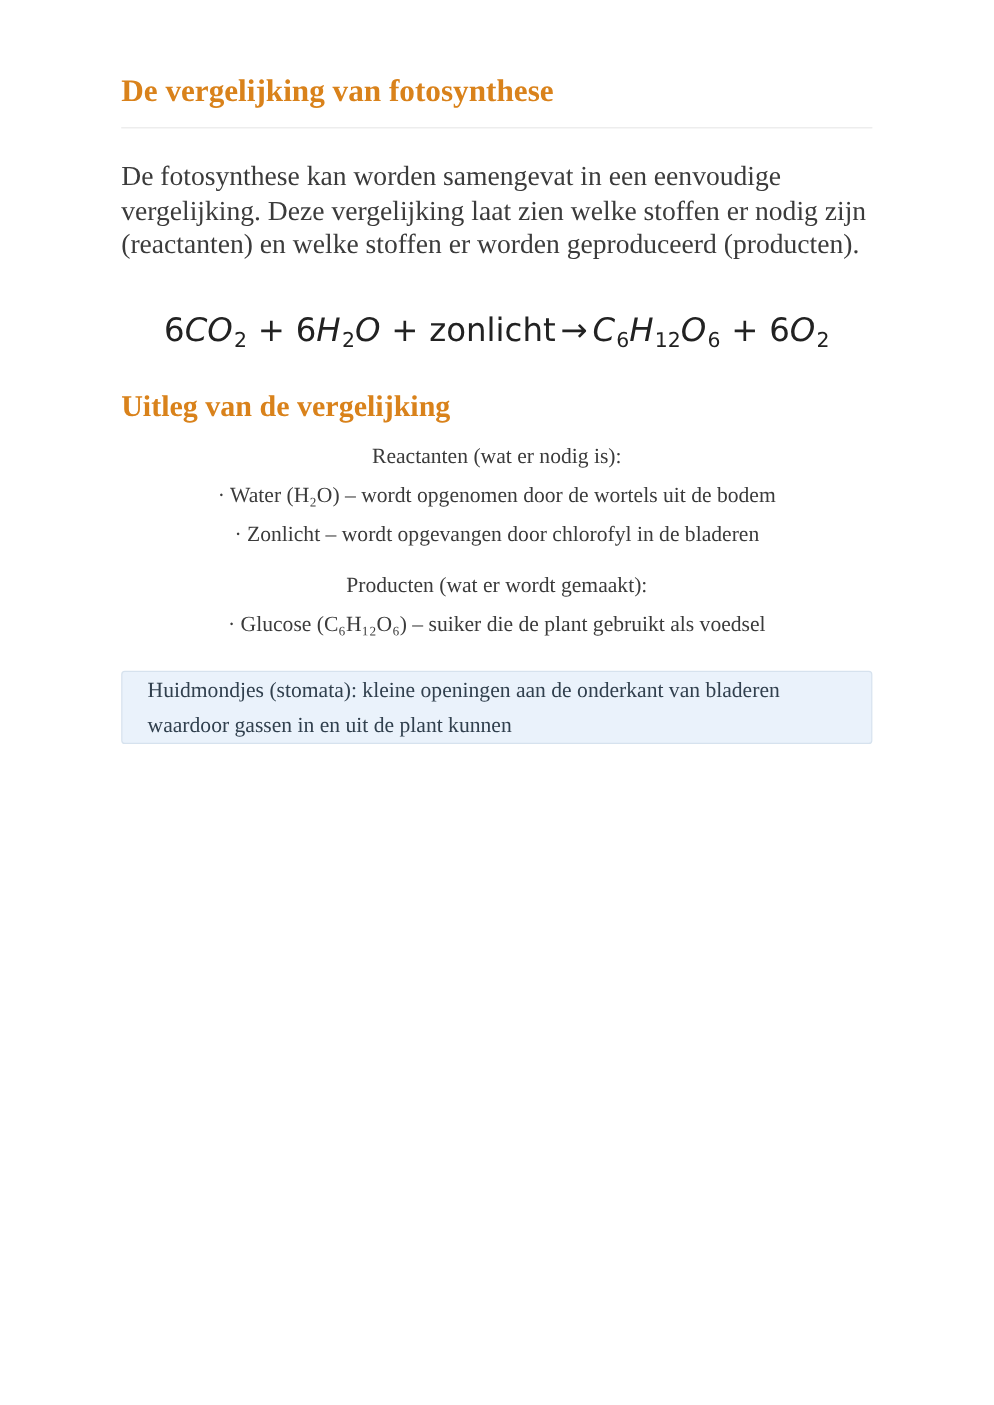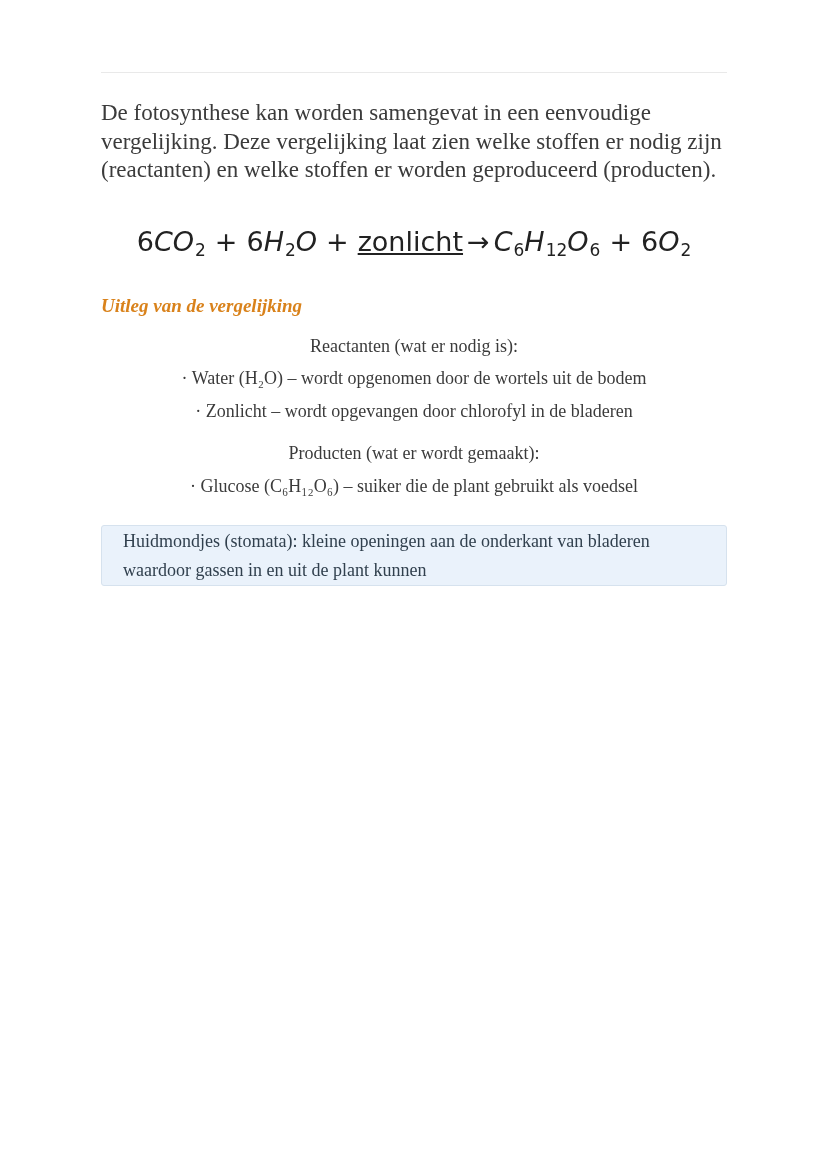--- a/index.html
+++ b/index.html
@@ -92,6 +92,7 @@
 
 <div class="page">
 
+  <h1 class="page-title">De vergelijking van fotosynthese</h1>
   <hr class="title-divider">
 
   <p class="body-text">De fotosynthese kan worden samengevat in een eenvoudige vergelijking. Deze vergelijking laat zien welke stoffen er nodig zijn (reactanten) en welke stoffen er worden geproduceerd (producten).</p>

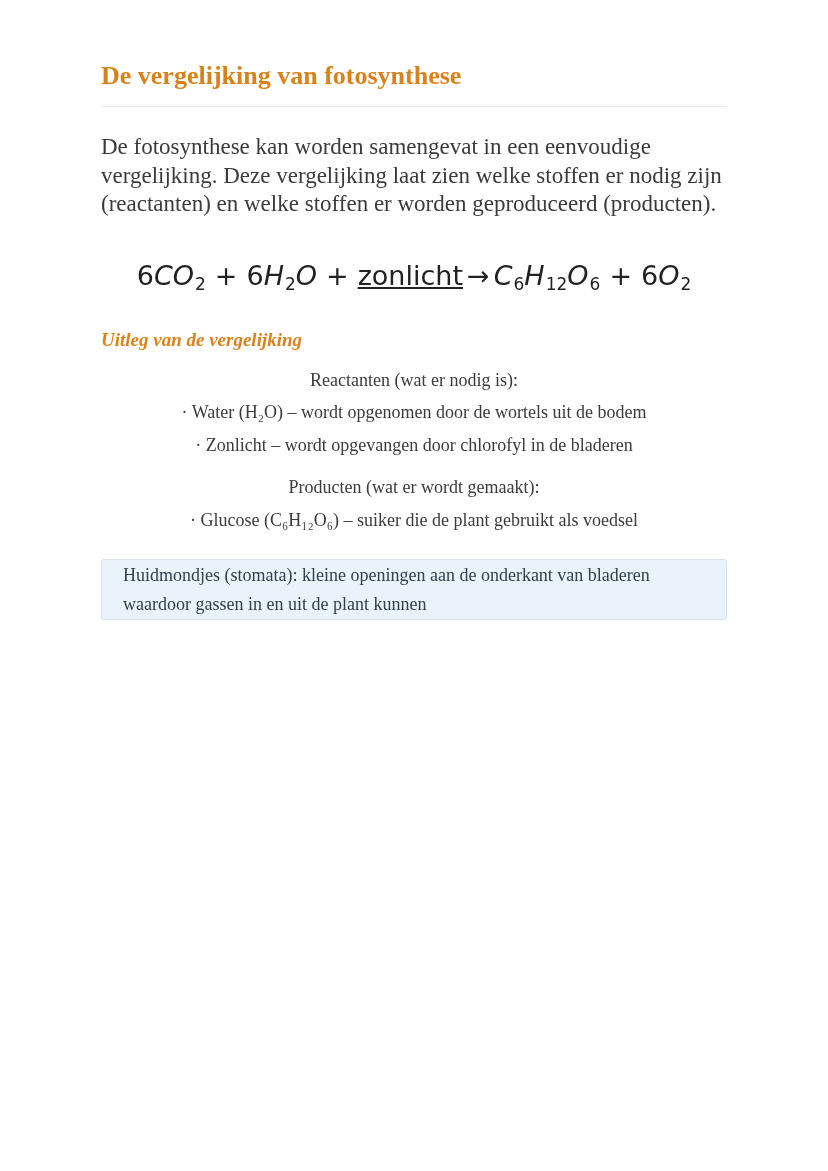--- a/index.html
+++ b/index.html
@@ -47,7 +47,7 @@
   }
   .eq-var  { font-style: italic; }
   .eq-num  { font-style: normal; }
-  .eq-word { font-style: normal; text-decoration: underline; }
+  .eq-word { font-style: normal; }
   .eq-sub  {
     font-style: normal;
     font-size: 17px;

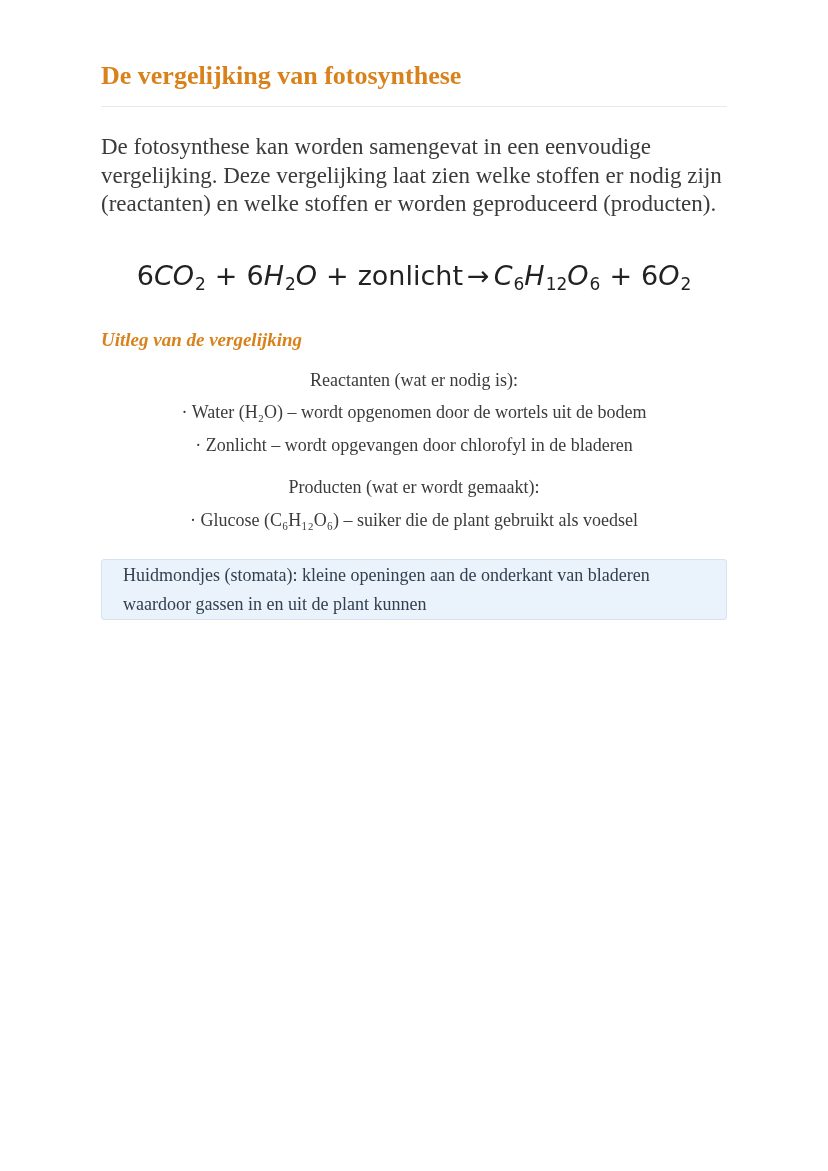--- a/index.html
+++ b/index.html
@@ -58,11 +58,10 @@
   .eq-arrow { margin: 0 4px; }
   h2.section-heading {
     margin: 25px 0 0 0;
-    font-size: 19px;
+    font-size: 25px;
     line-height: 26px;
     font-weight: 700;
     color: var(--accent, #d9821b);
-    font-style: italic;
   }
   .group {
     margin-top: 13px;

